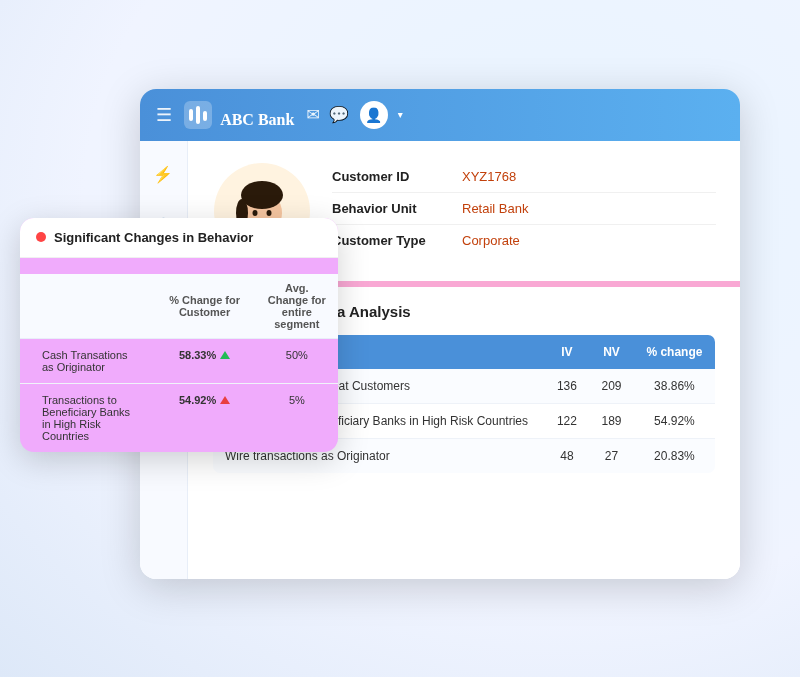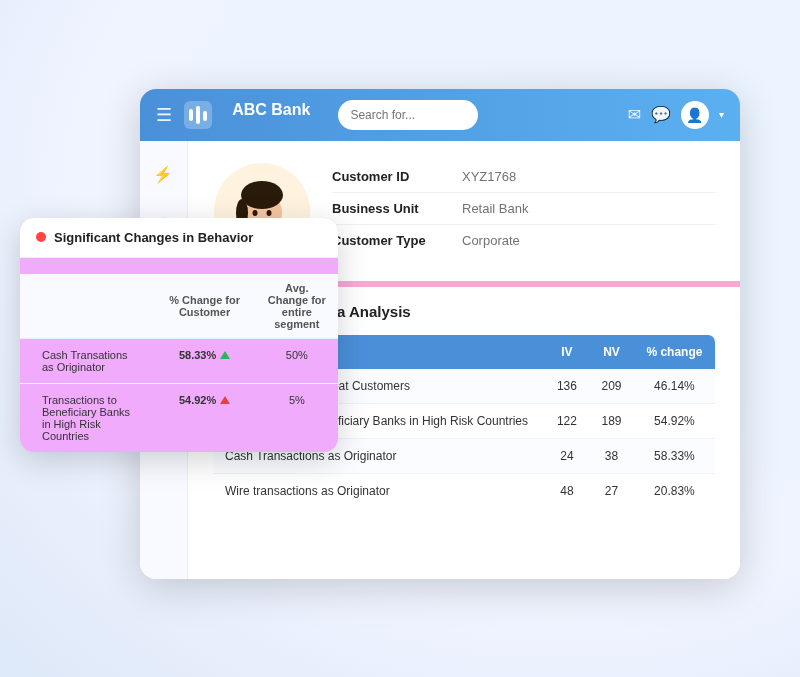--- a/index.html
+++ b/index.html
@@ -53,8 +53,9 @@
 
     .nav-logo {
       display: flex;
-      align-items: flex-start;
-      gap: 20px;
+      align-items: flex-end;
+      gap: 8px;
+      font-family: Liberation Serif, serif;
     }
 
     .nav-logo-icon {

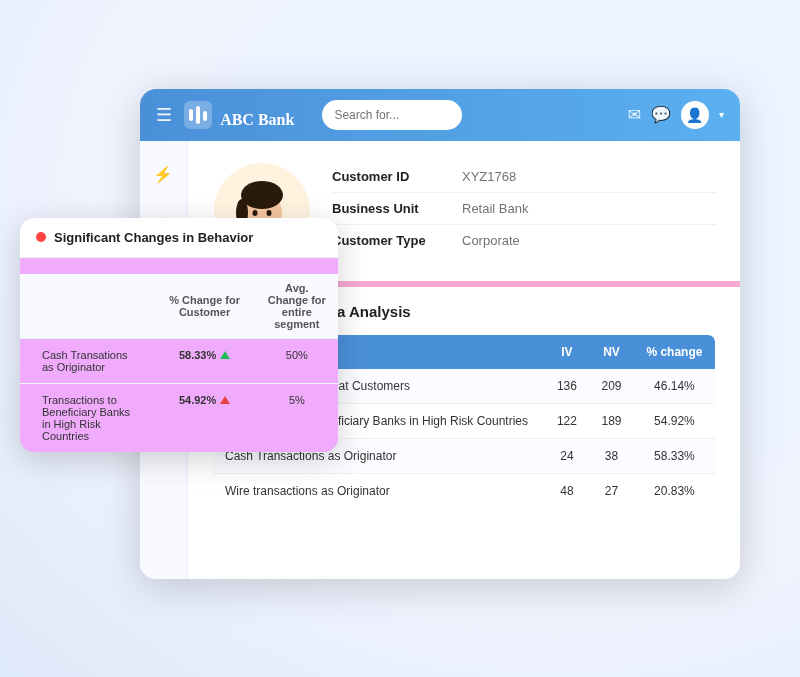--- a/index.html
+++ b/index.html
@@ -390,9 +390,6 @@
           <rect x="19" y="10" width="4" height="10" rx="2" fill="white"></rect>
         </svg>
         <span class="nav-brand">ABC Bank</span>
-      </div>
-      <div class="nav-search">
-        <input type="text" placeholder="Search for..." style="">
       </div>
       <div class="nav-icons">
         <span class="nav-icon-btn">✉</span>

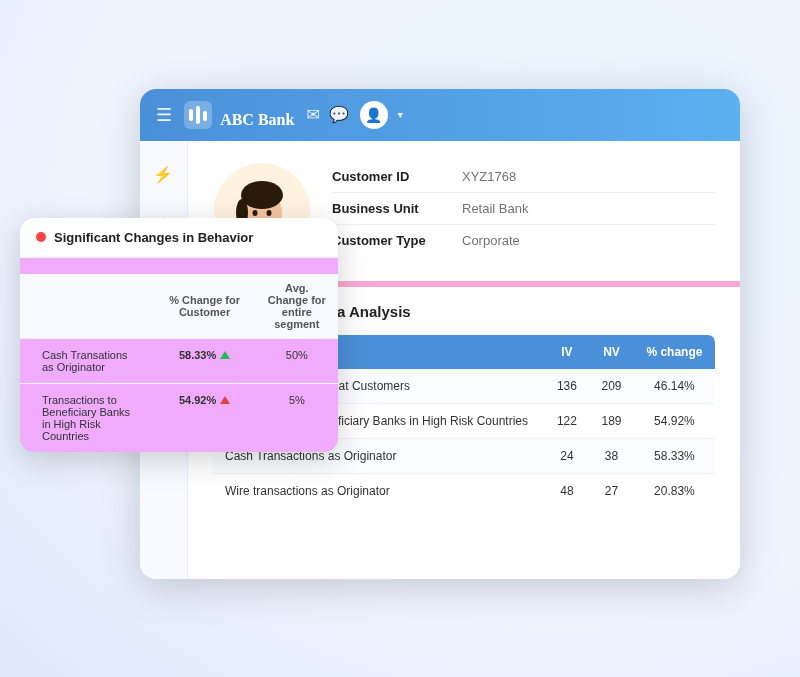--- a/index.html
+++ b/index.html
@@ -196,7 +196,7 @@
 
     .info-value {
       font-size: 13px;
-      color: #737373;
+      color: #c2410c;
     }
 
     

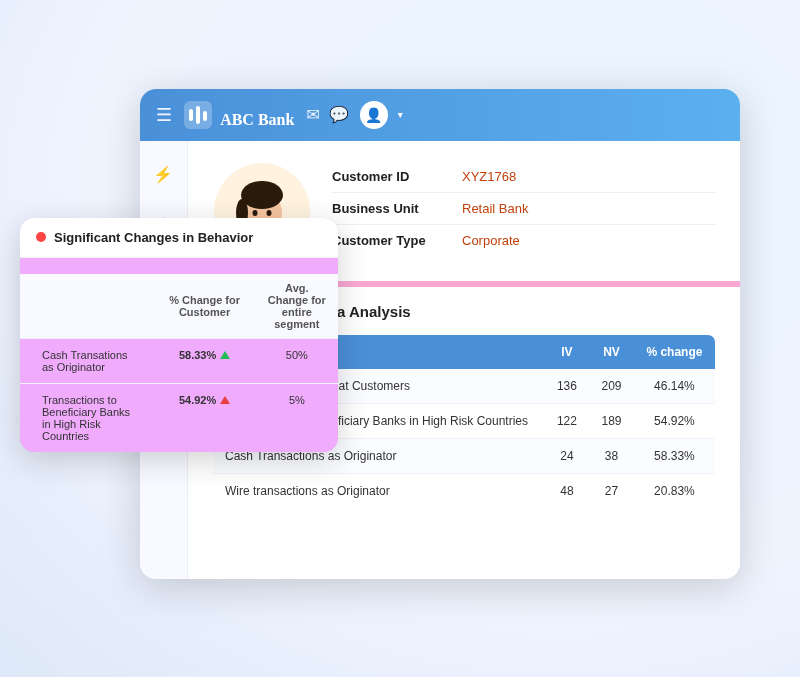--- a/index.html
+++ b/index.html
@@ -437,7 +437,7 @@
             <span class="info-value">XYZ1768</span>
           </div>
           <div class="info-row">
-            <span class="info-label">Business Unit</span>
+            <span class="info-label">Behavior Unit</span>
             <span class="info-value">Retail Bank</span>
           </div>
           <div class="info-row">

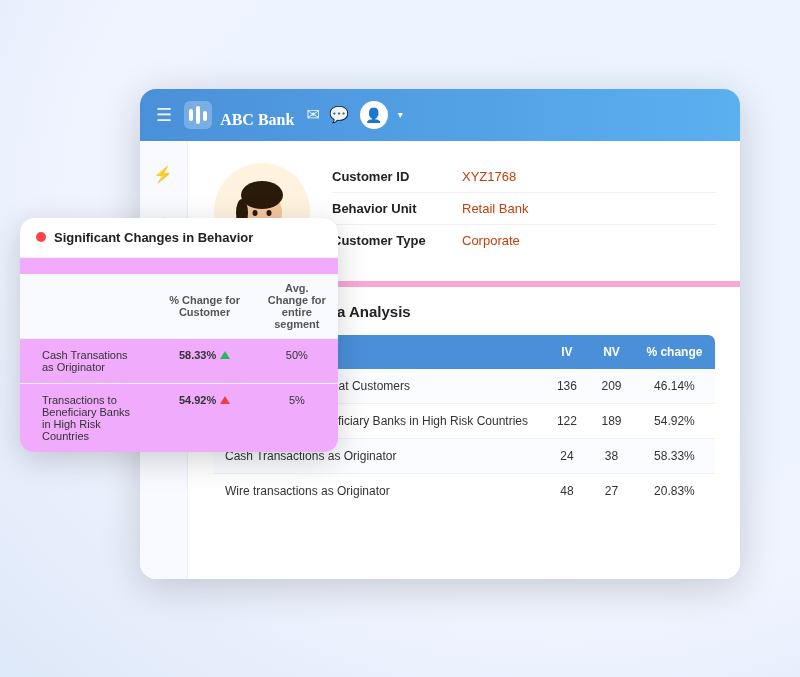--- a/index.html
+++ b/index.html
@@ -464,7 +464,7 @@
               <td>Transactions to Repeat Customers</td>
               <td>136</td>
               <td>209</td>
-              <td>46.14%</td>
+              <td>38.86%</td>
             </tr>
             <tr>
               <td>Transactions to Beneficiary Banks in High Risk Countries</td>

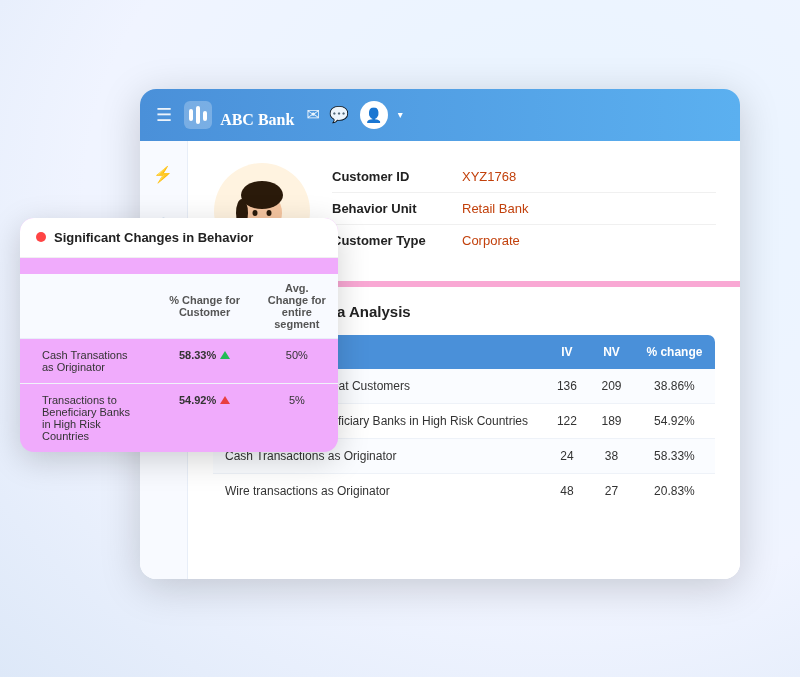--- a/index.html
+++ b/index.html
@@ -471,12 +471,6 @@
               <td>122</td>
               <td>189</td>
               <td>54.92%</td>
-            </tr>
-            <tr>
-              <td>Cash Transactions as Originator</td>
-              <td>24</td>
-              <td>38</td>
-              <td>58.33%</td>
             </tr>
             <tr>
               <td>Wire transactions as Originator</td>

